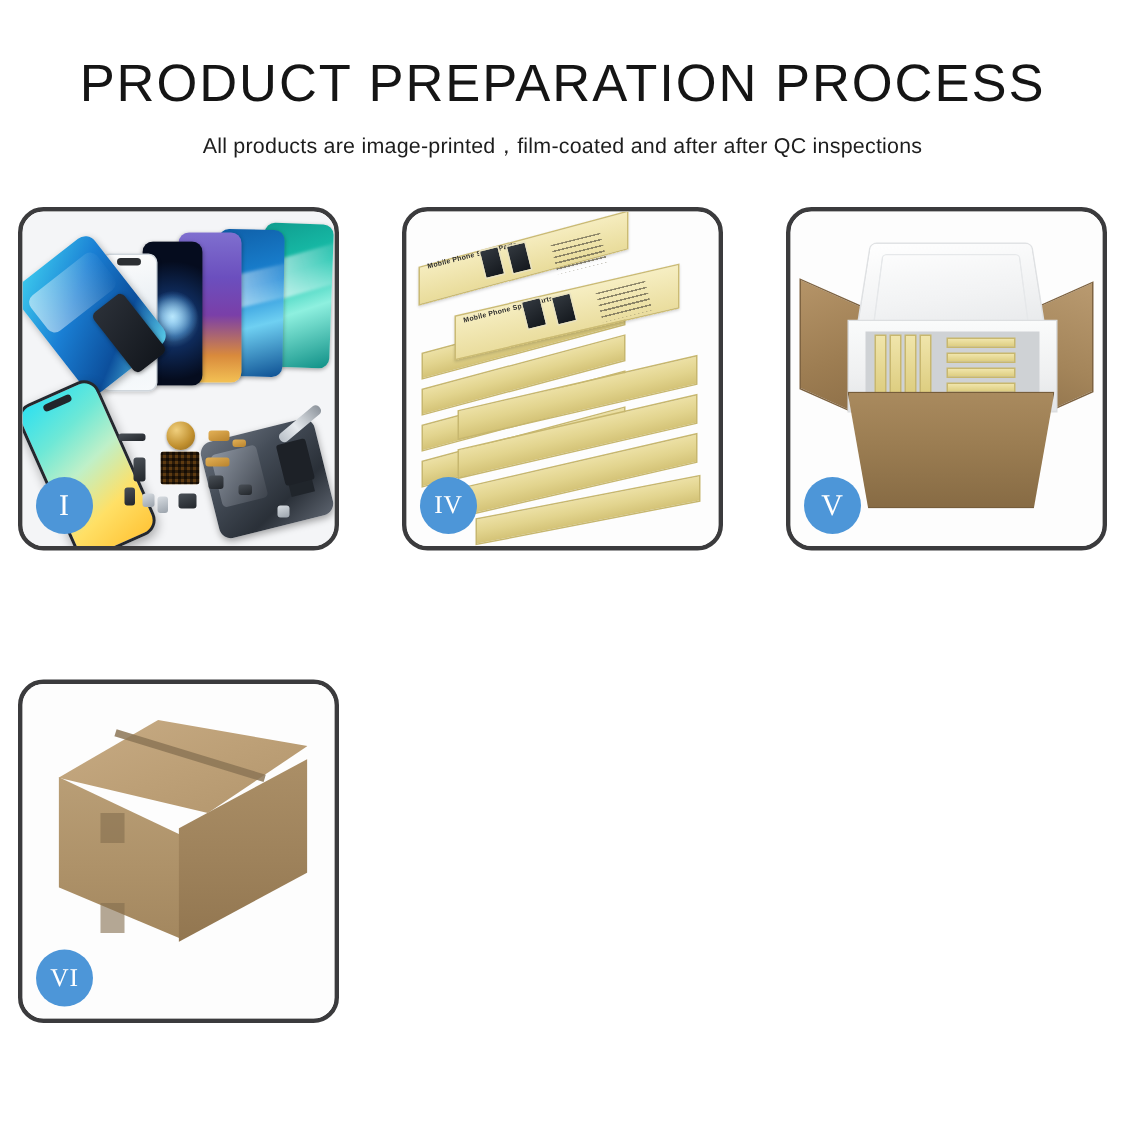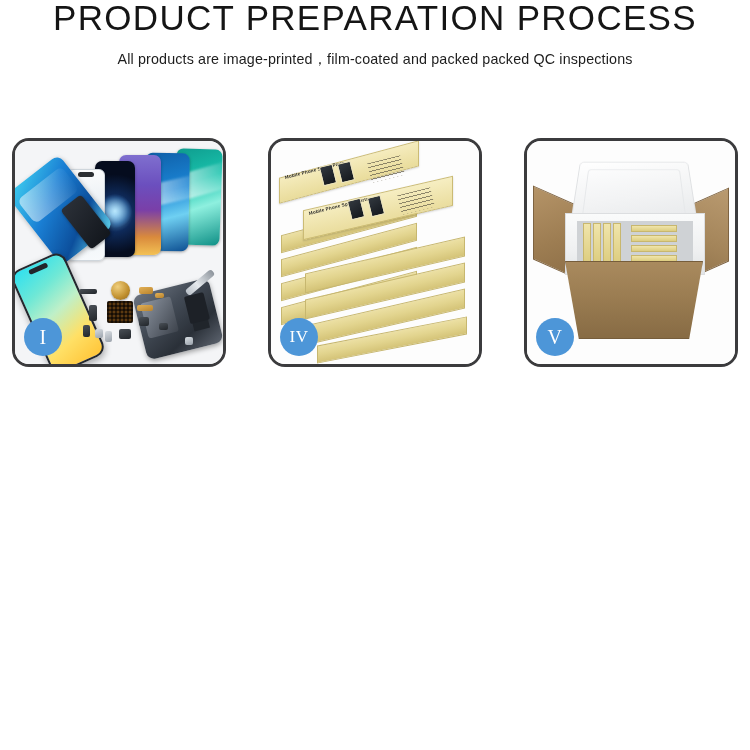--- a/index.html
+++ b/index.html
@@ -14,7 +14,7 @@
   .page { position: relative; width: 750px; height: 750px; background: #fff; }
 
   
-  .header { text-align: center; }
+  .header { padding-top: 38px; text-align: center; }
   .title {
     font-family: "Liberation Sans", sans-serif;
     font-size: 35px;

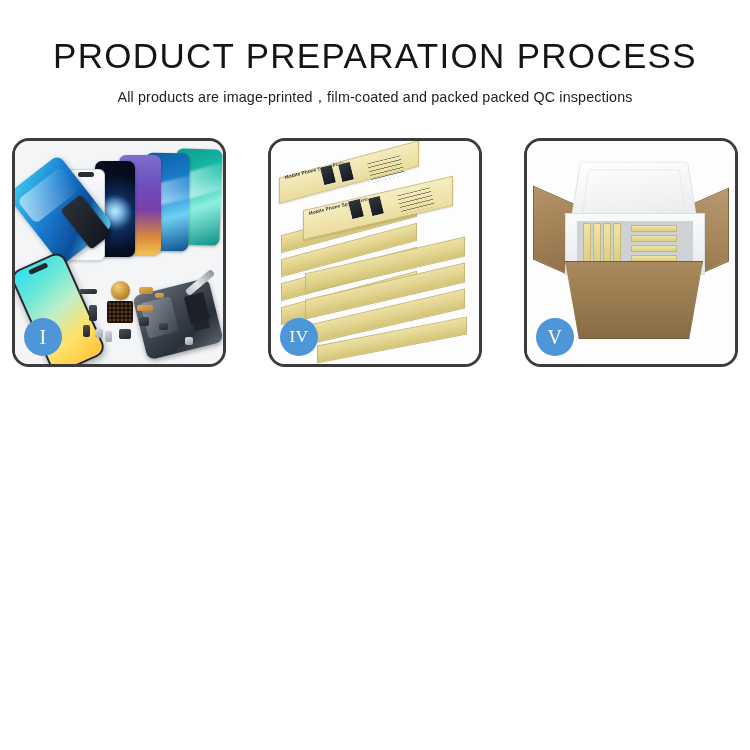--- a/index.html
+++ b/index.html
@@ -429,7 +429,7 @@
 
   <div class="header">
     <div class="title">PRODUCT PREPARATION PROCESS</div>
-    <div class="subtitle">All products are image-printed，film-coated and packed packed QC inspections</div>
+    <div class="subtitle">All products are image-printed，film-coated and after after QC inspections</div>
   </div>
 
   <div class="grid">

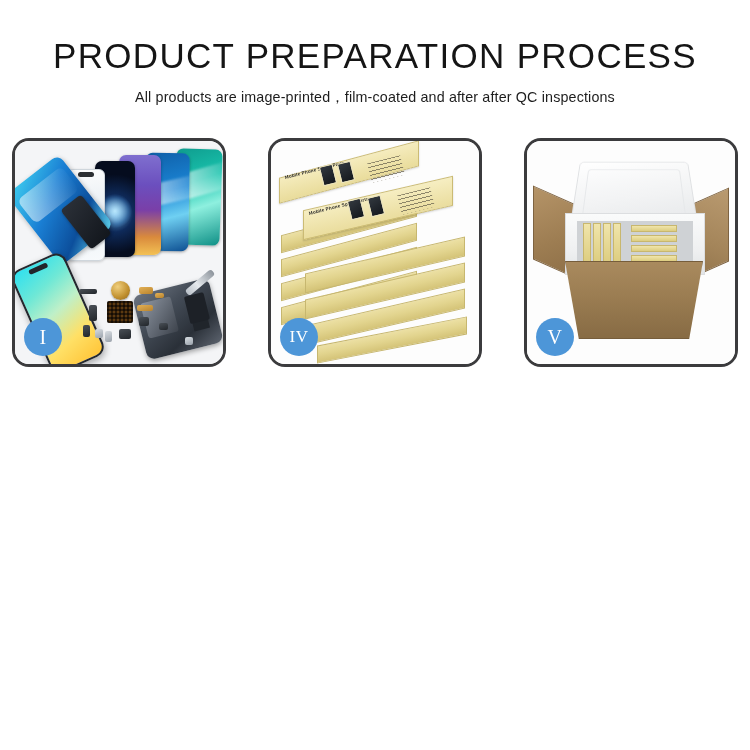--- a/index.html
+++ b/index.html
@@ -516,6 +516,17 @@
       <div class="badge">V</div>
     </div>
 
+    <div class="panel p6">
+      <div class="stage">
+        <div class="top"></div>
+        <div class="left"></div>
+        <div class="right"></div>
+        <div class="seam"></div>
+        <div class="tape" style="left:52px;top:86px"></div>
+        <div class="tape" style="left:52px;top:146px"></div>
+      </div>
+      <div class="badge sm">VI</div>
+    </div>
 
   </div>
 </div>

